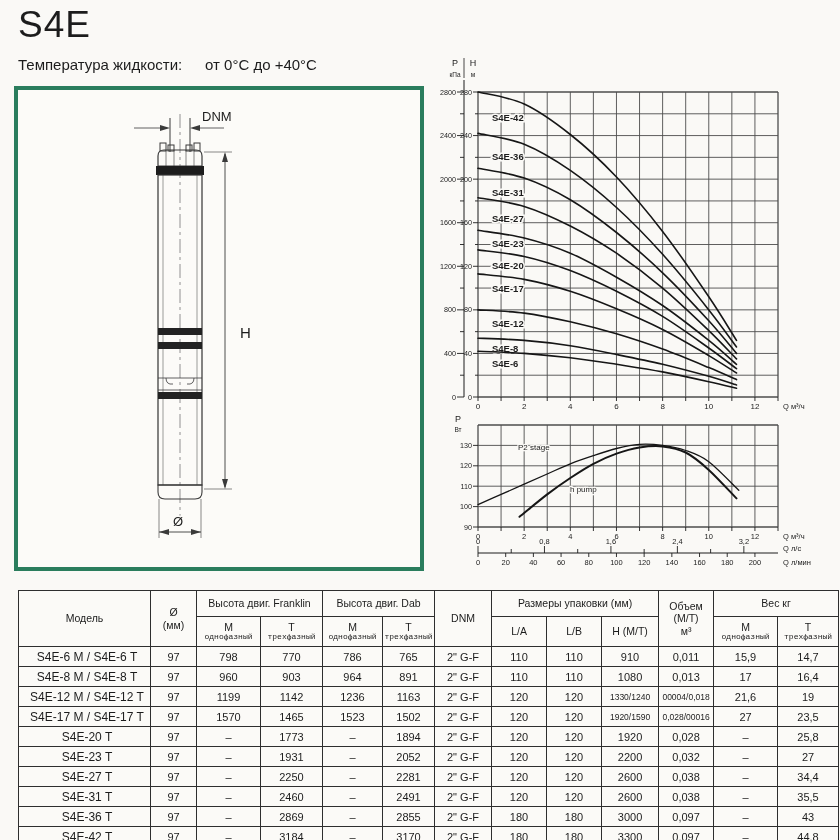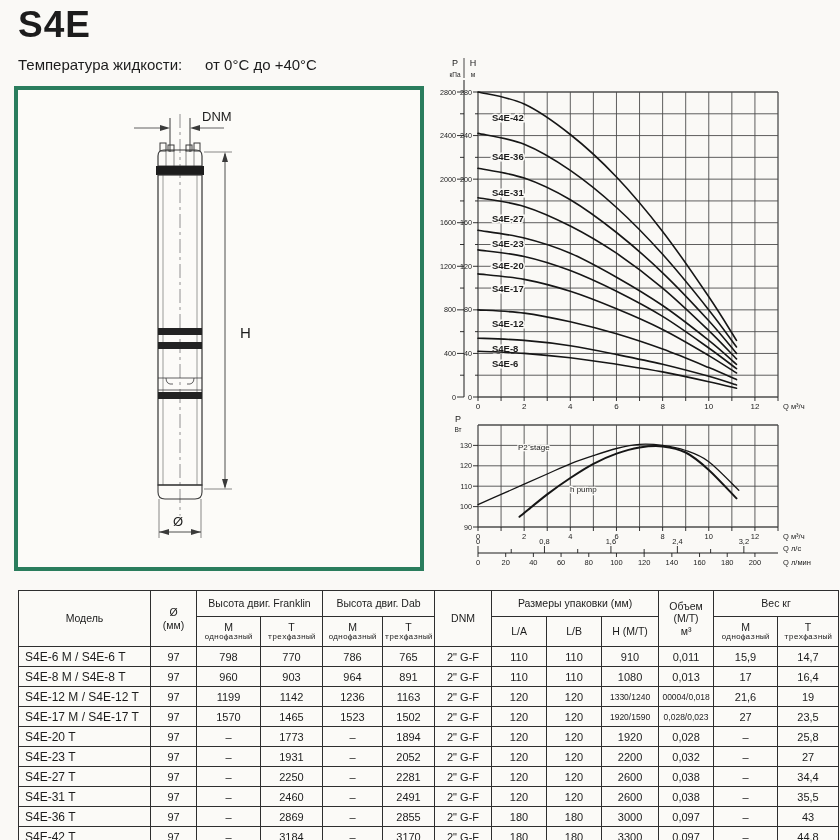--- a/index.html
+++ b/index.html
@@ -10,7 +10,7 @@
     overflow:hidden;
   }
   .abs{position:absolute;}
-  #page-title{left:18px;top:4px;font-size:37px;font-weight:bold;letter-spacing:1px;}
+  #page-title{left:18px;top:4px;font-size:37px;font-weight:normal;letter-spacing:1px;}
   #temp-label{left:18px;top:56px;font-size:15px;text-align:center;}
   #temp-value{left:205px;top:56px;font-size:15px;}
   #drawing-box{

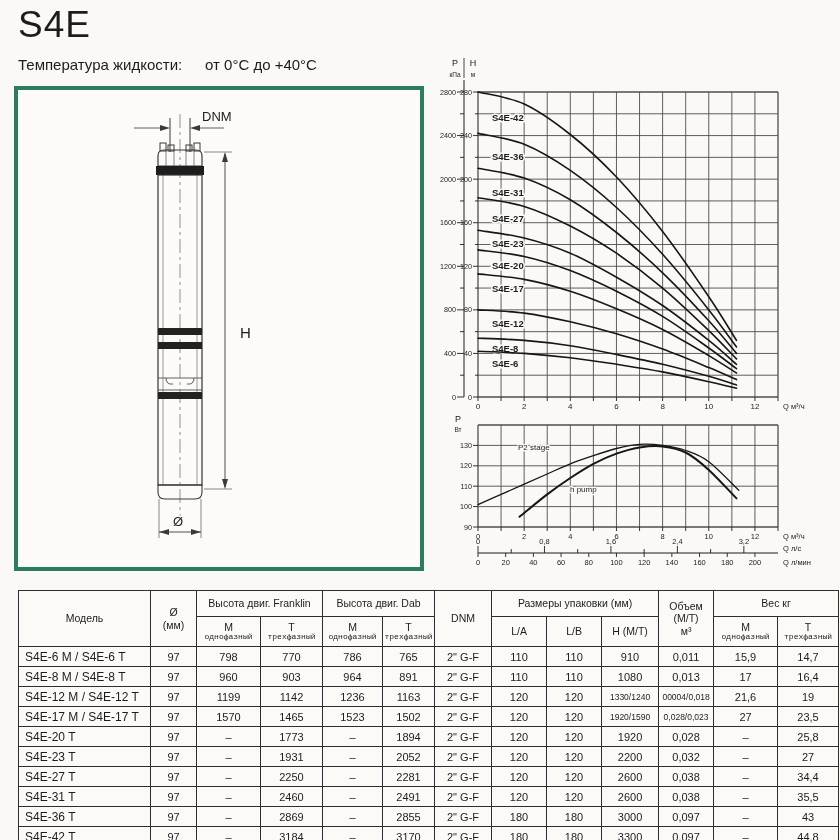--- a/index.html
+++ b/index.html
@@ -34,7 +34,7 @@
   #spec-table thead tr.h2 th{height:29px;}
   #spec-table .sub{font-size:8px;line-height:1.05;font-family:Liberation Mono, monospace;}
   #spec-table td{height:19px;font-size:11px;}
-  #spec-table td.model{text-align:left;padding-left:6px;font-size:12px;}
+  #spec-table td.model{text-align:center;padding-left:6px;font-size:12px;}
   #spec-table td.tight{font-size:8.5px;}
   svg text{fill:#1c1c1c;}
 </style>

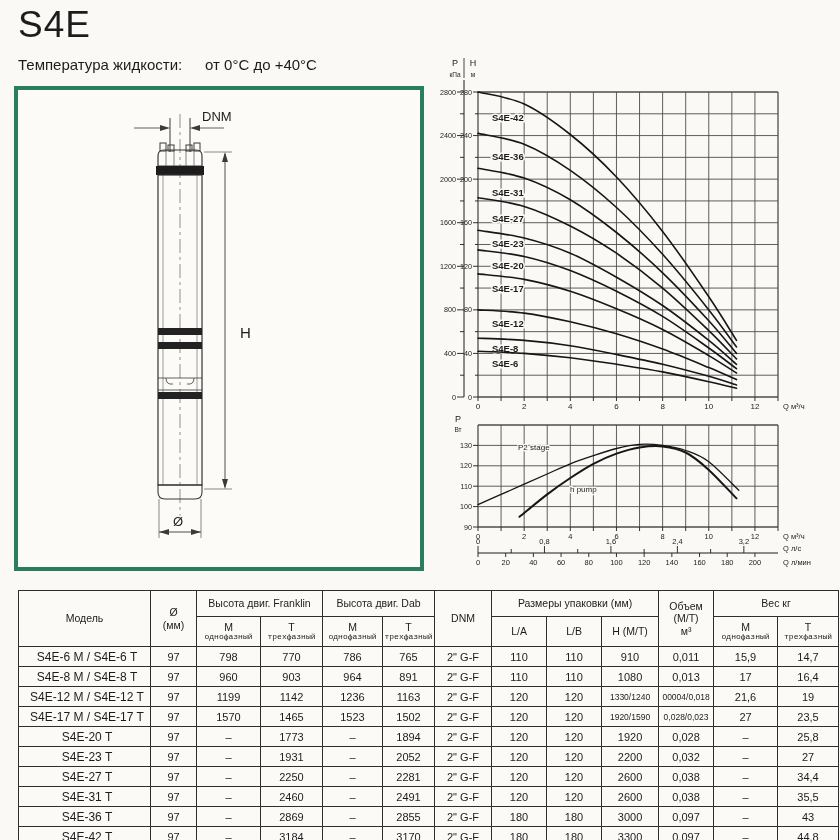--- a/index.html
+++ b/index.html
@@ -453,7 +453,7 @@
         <td>120</td>
         <td>120</td>
         <td class="tight">1920/1590</td>
-        <td class="tight">0,028/0,023</td>
+        <td class="tight">0,028/00016</td>
         <td>27</td>
         <td>23,5</td>
       </tr>

